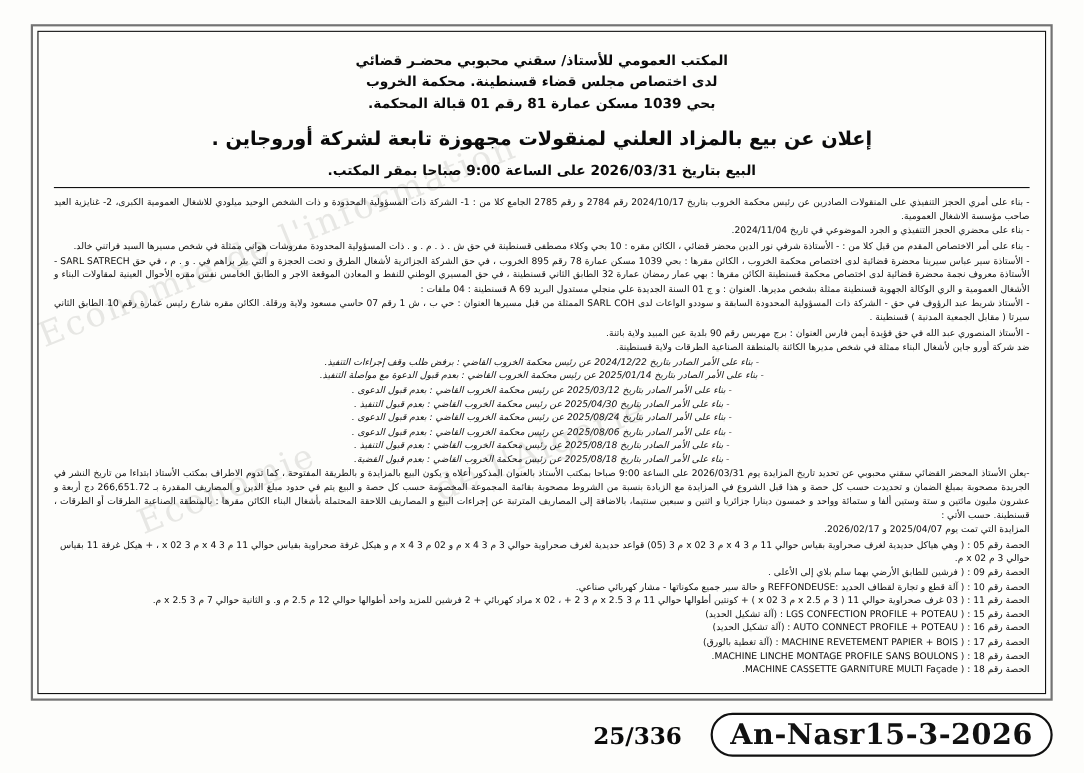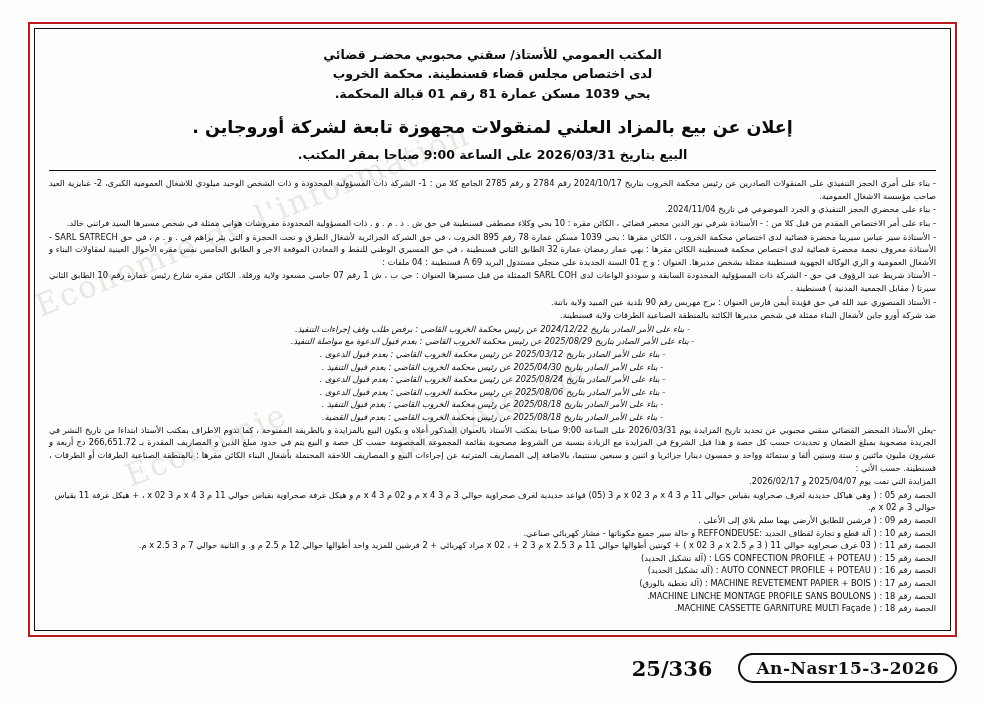--- a/index.html
+++ b/index.html
@@ -40,7 +40,7 @@
     position:absolute;
     left:28px;top:22px;
     width:929px;height:615px;
-    border:2px solid #b91c1c;
+    border:2px solid #737373;
     background:transparent;
     box-sizing:border-box;
     z-index:1;

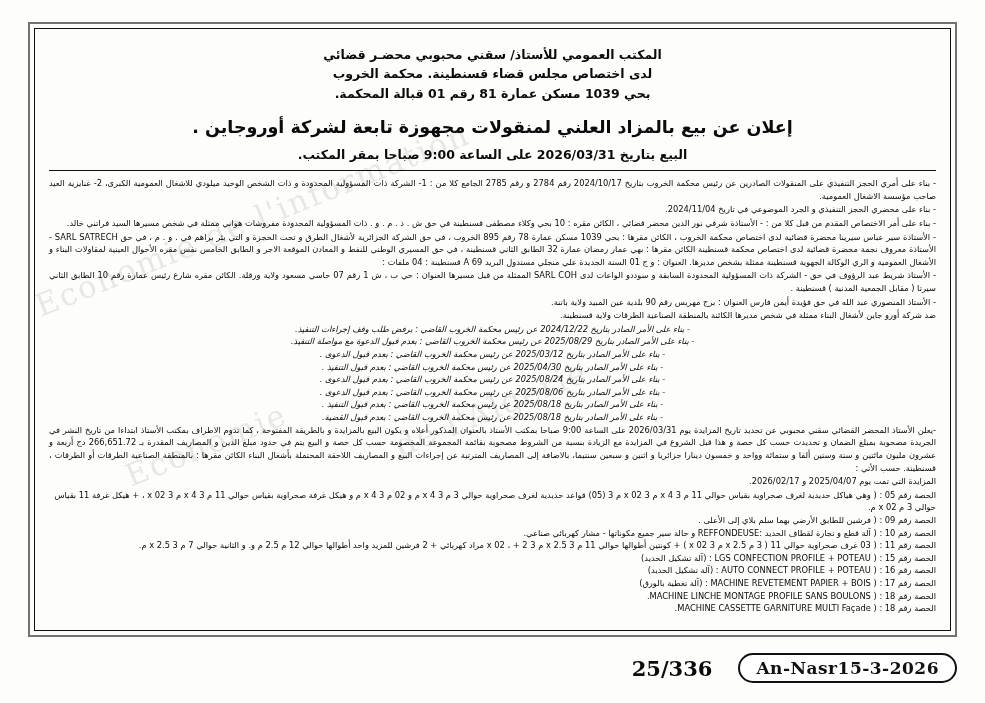--- a/index.html
+++ b/index.html
@@ -163,7 +163,7 @@
 
       <div class="body-text centered-block">
         <p>- بناء على الأمر الصادر بتاريخ 2024/12/22 عن رئيس محكمة الخروب القاضي : برفض طلب وقف إجراءات التنفيذ.</p>
-        <p>- بناء على الأمر الصادر بتاريخ 2025/08/29 عن رئيس محكمة الخروب القاضي : بعدم قبول الدعوة مع مواصلة التنفيذ.</p>
+        <p>- بناء على الأمر الصادر بتاريخ 2025/01/14 عن رئيس محكمة الخروب القاضي : بعدم قبول الدعوة مع مواصلة التنفيذ.</p>
         <p>- بناء على الأمر الصادر بتاريخ 2025/03/12 عن رئيس محكمة الخروب القاضي : بعدم قبول الدعوى .</p>
         <p>- بناء على الأمر الصادر بتاريخ 2025/04/30 عن رئيس محكمة الخروب القاضي : بعدم قبول التنفيذ .</p>
         <p>- بناء على الأمر الصادر بتاريخ 2025/08/24 عن رئيس محكمة الخروب القاضي : بعدم قبول الدعوى .</p>

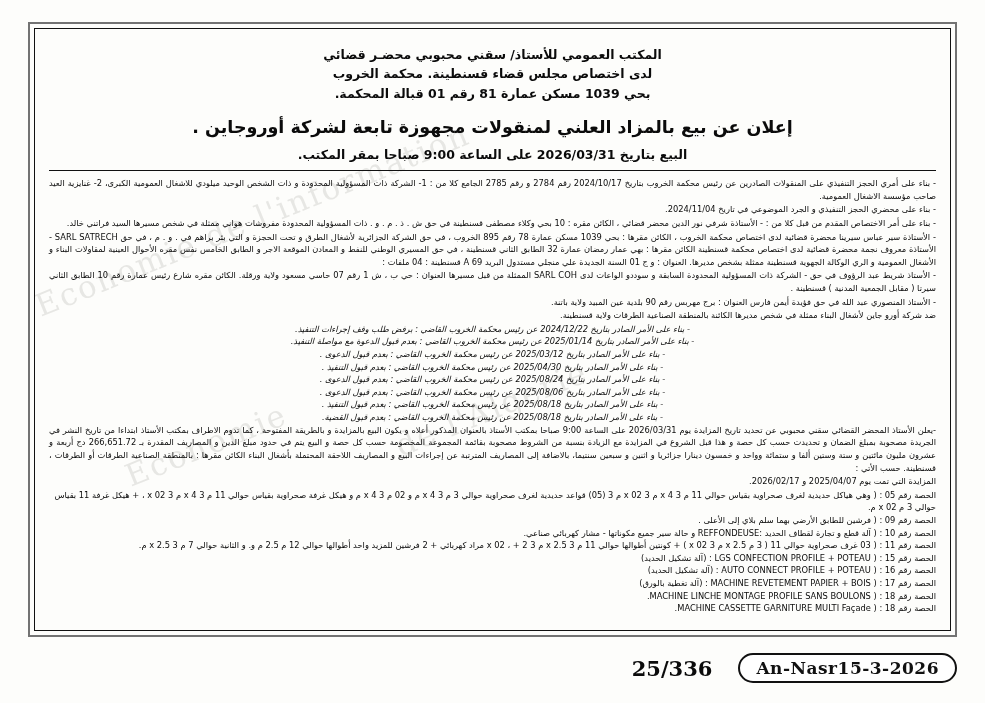--- a/index.html
+++ b/index.html
@@ -113,7 +113,7 @@
     padding:3px 16px;
     font-family:"DejaVu Serif","Liberation Serif",serif;
     font-weight:bold;
-    font-size:17px;
+    font-size:26px;
     letter-spacing:0.5px;
     color:#111;
     background:#fff;

